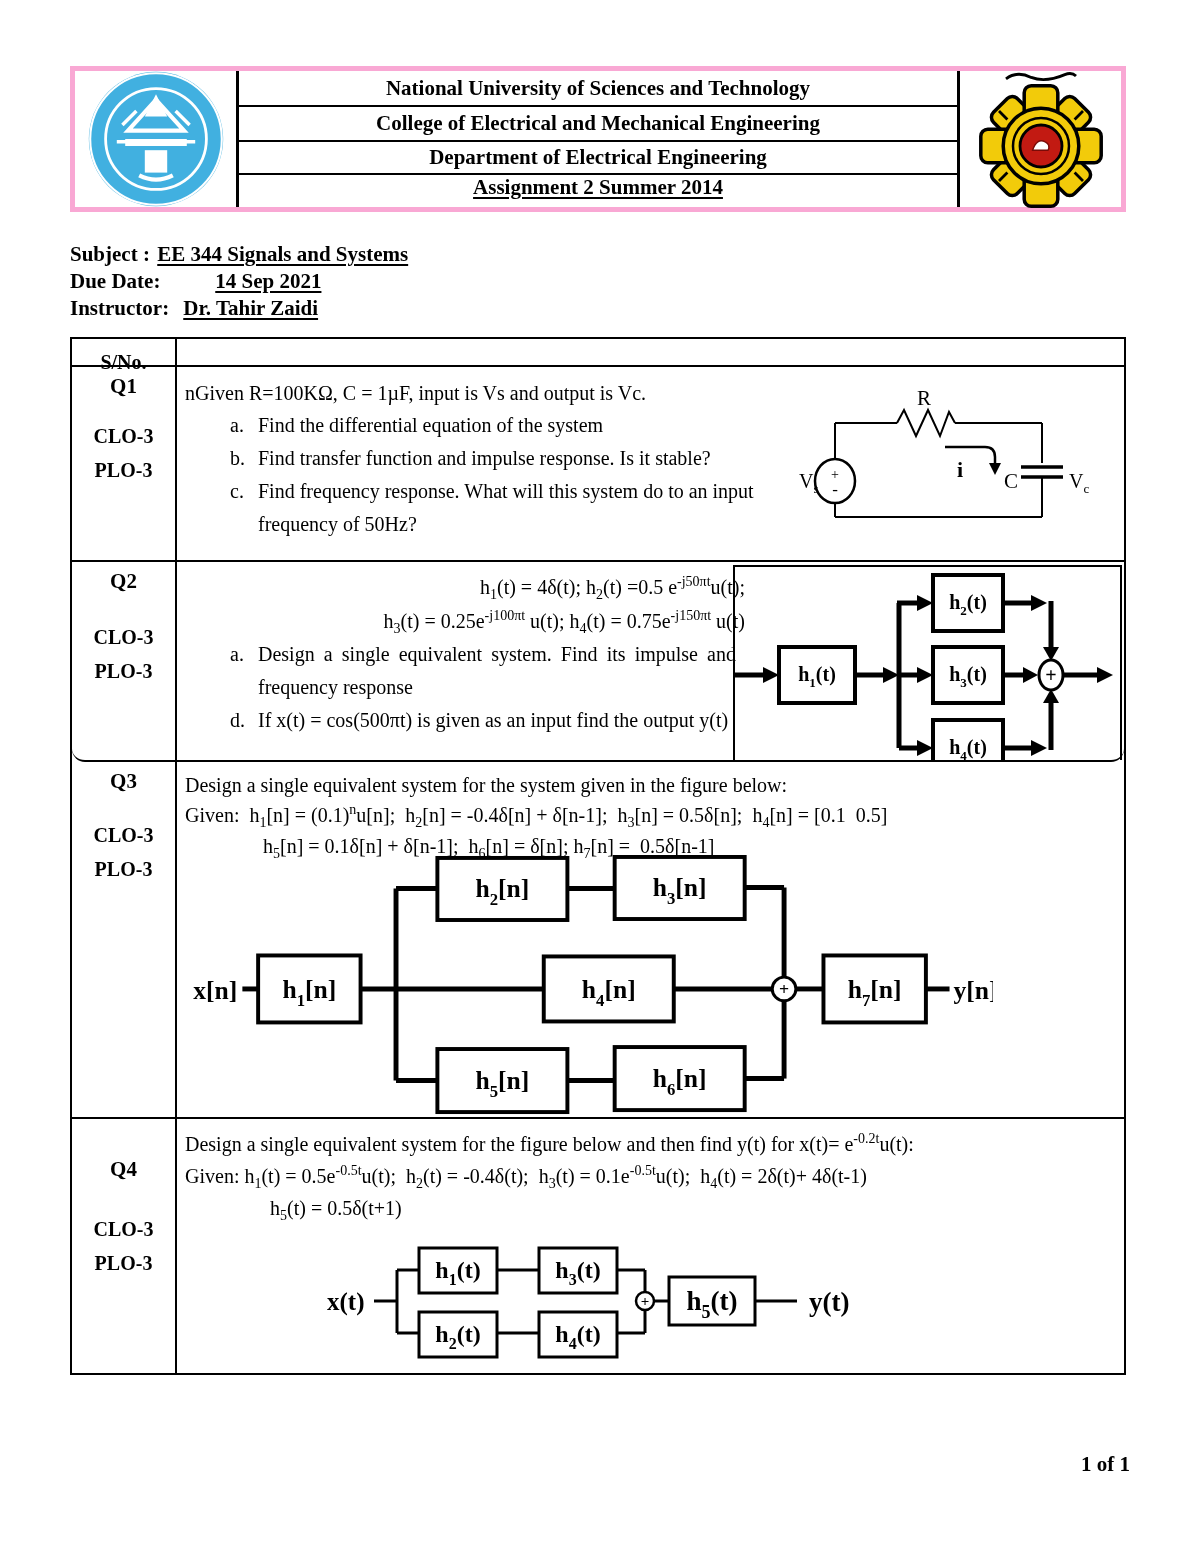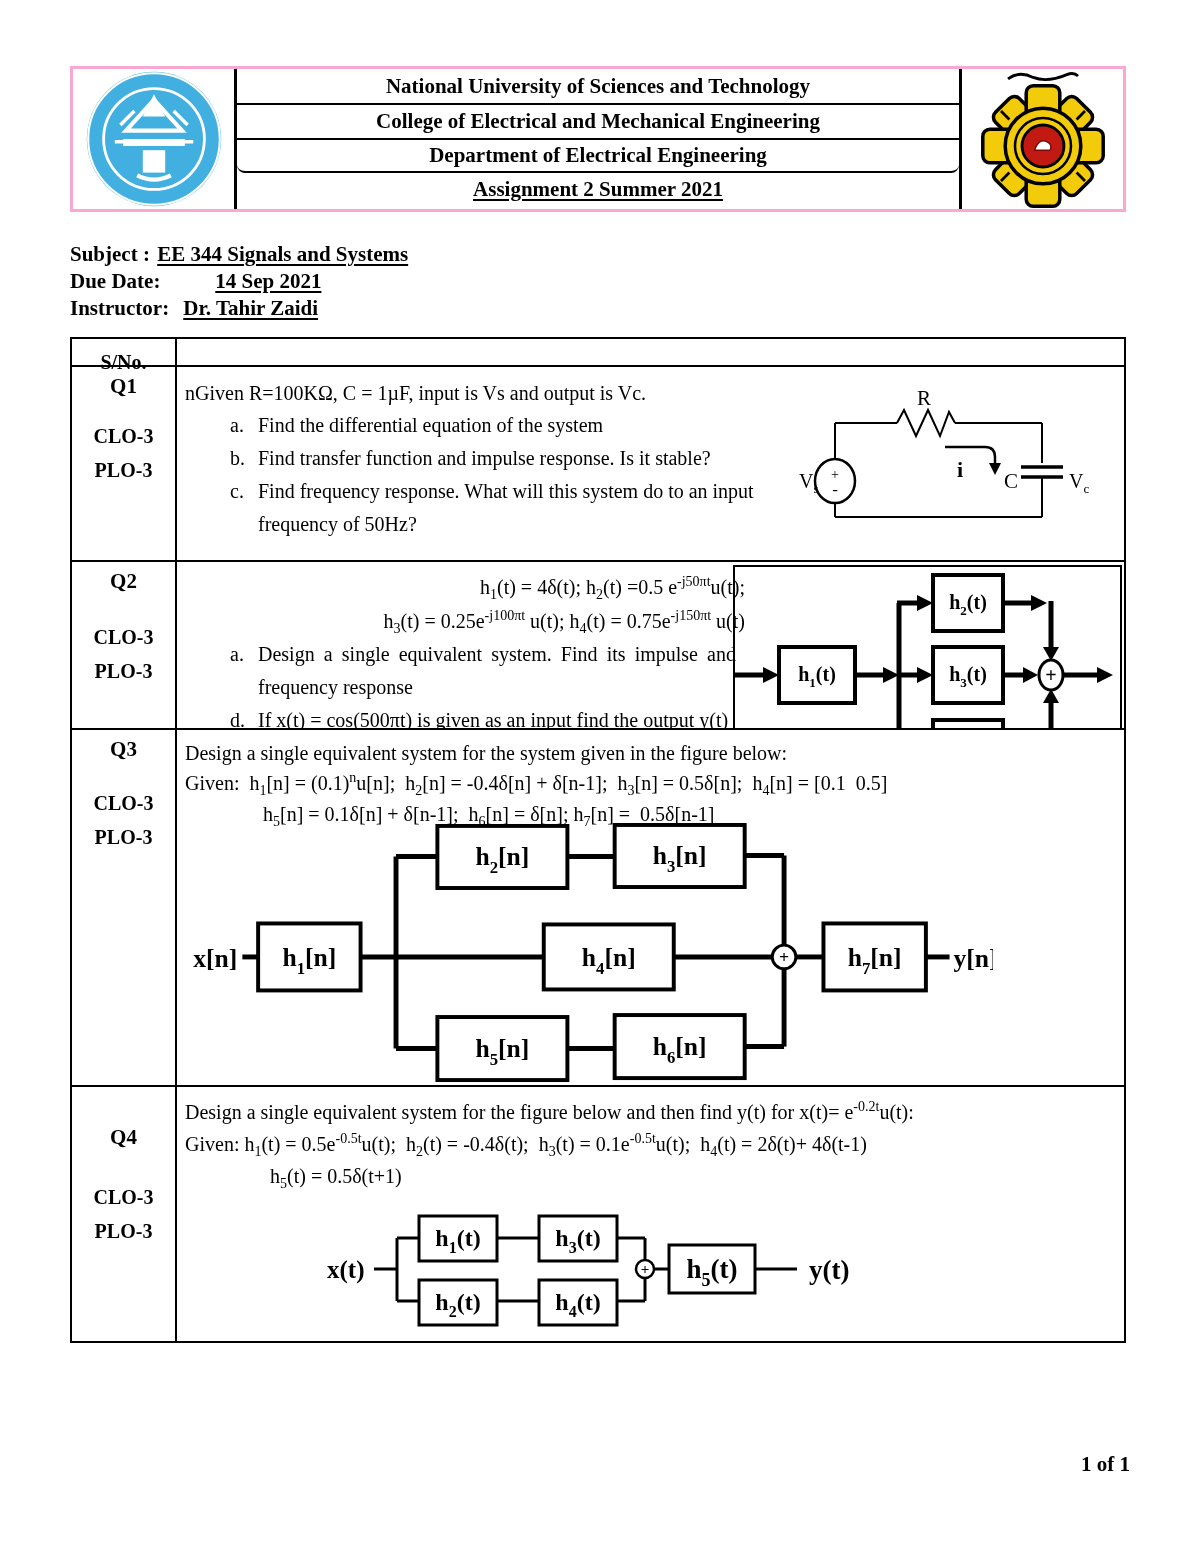--- a/index.html
+++ b/index.html
@@ -8,7 +8,7 @@
 
   
   .header-table{position:absolute;left:70px;top:66px;width:1056px;height:146px;
-    border:3px solid #f9a8d4;display:flex;box-sizing:border-box;justify-content:flex-end;}
+    border:5px solid #f9a8d4;display:flex;box-sizing:border-box;justify-content:flex-end;}
   .header-left{width:164px;border-right:3px solid #000;display:flex;align-items:center;justify-content:center;box-sizing:border-box;}
   .header-center{flex:1;border-right:3px solid #000;display:flex;flex-direction:column;box-sizing:border-box;}
   .header-right{width:161px;display:flex;align-items:center;justify-content:center;box-sizing:border-box;}

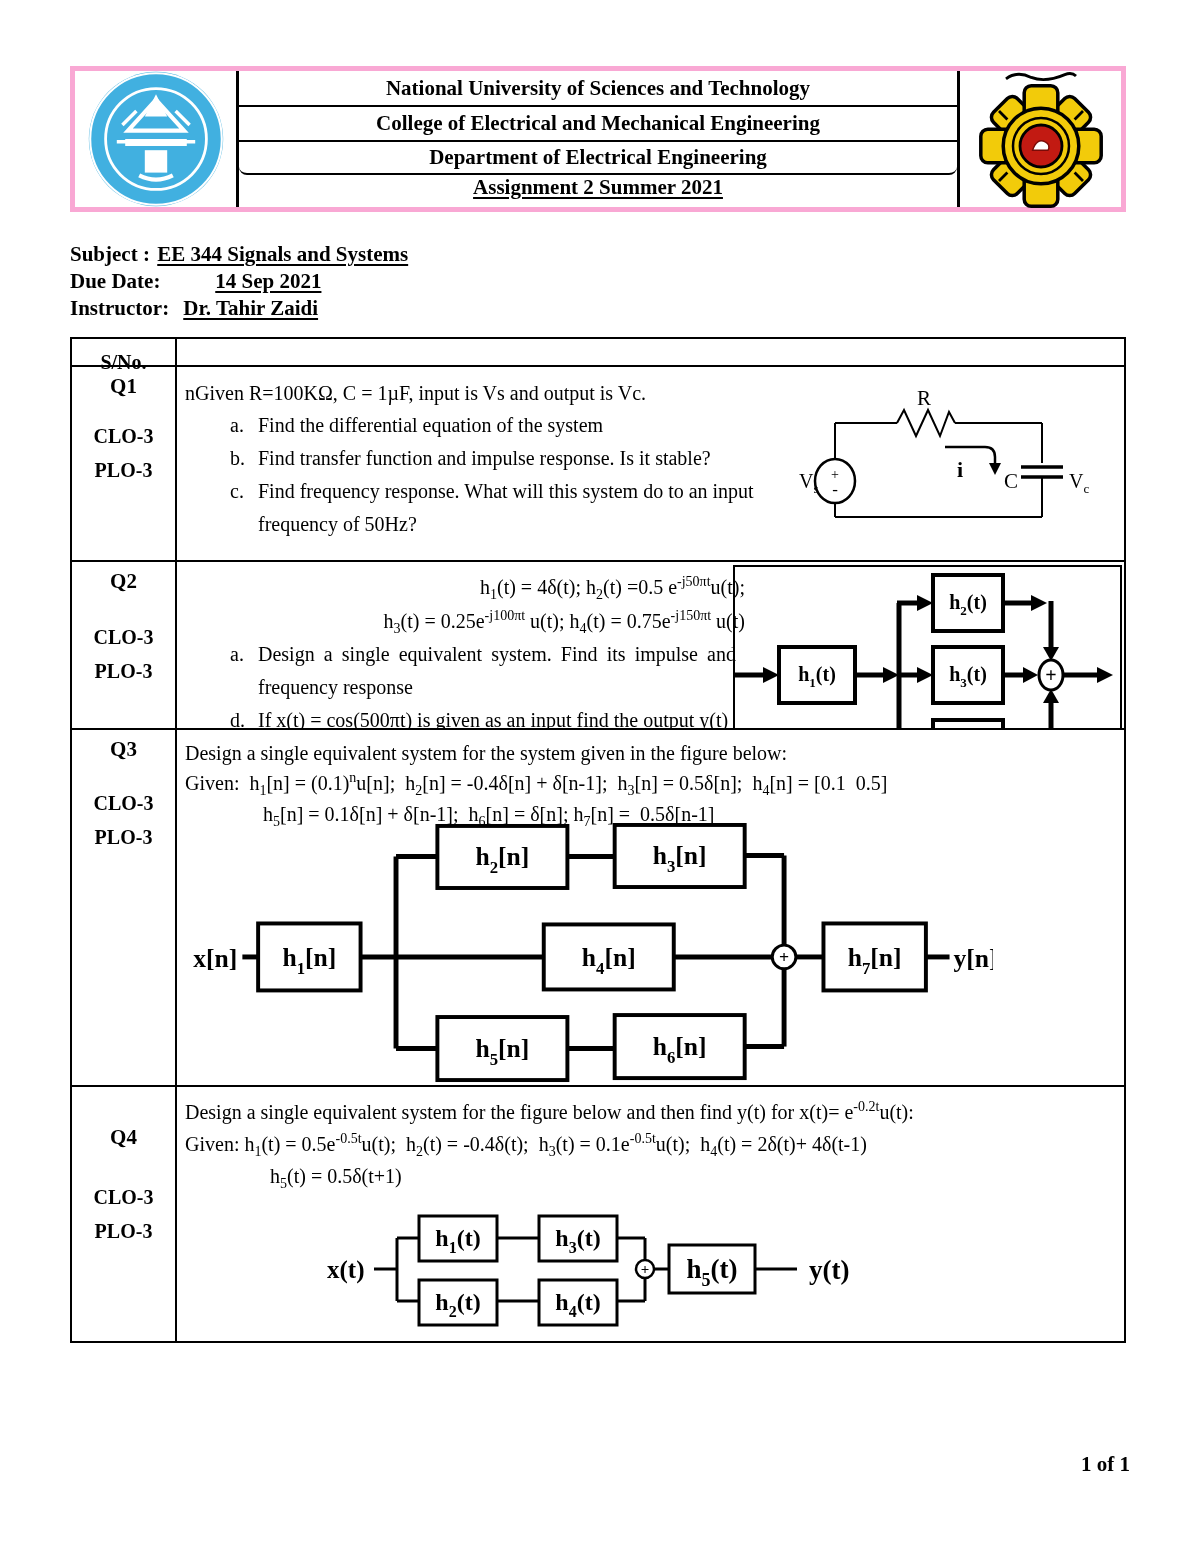--- a/index.html
+++ b/index.html
@@ -14,7 +14,7 @@
   .header-right{width:161px;display:flex;align-items:center;justify-content:center;box-sizing:border-box;}
   .hrow{border-bottom:2px solid #000;display:flex;align-items:center;justify-content:center;
         font-weight:bold;font-size:21px;box-sizing:border-box;}
-  .hrow1{height:36px;} .hrow2{height:35px;} .hrow3{height:33px;border-radius:8px;}
+  .hrow1{height:36px;} .hrow2{height:35px;} .hrow3{height:33px;}
   .hrow4{flex:1;border-bottom:none;align-items:flex-end;padding-bottom:7px;}
   .hrow4 .utitle{text-decoration:underline;text-underline-offset:3px;text-decoration-thickness:2px;}
 

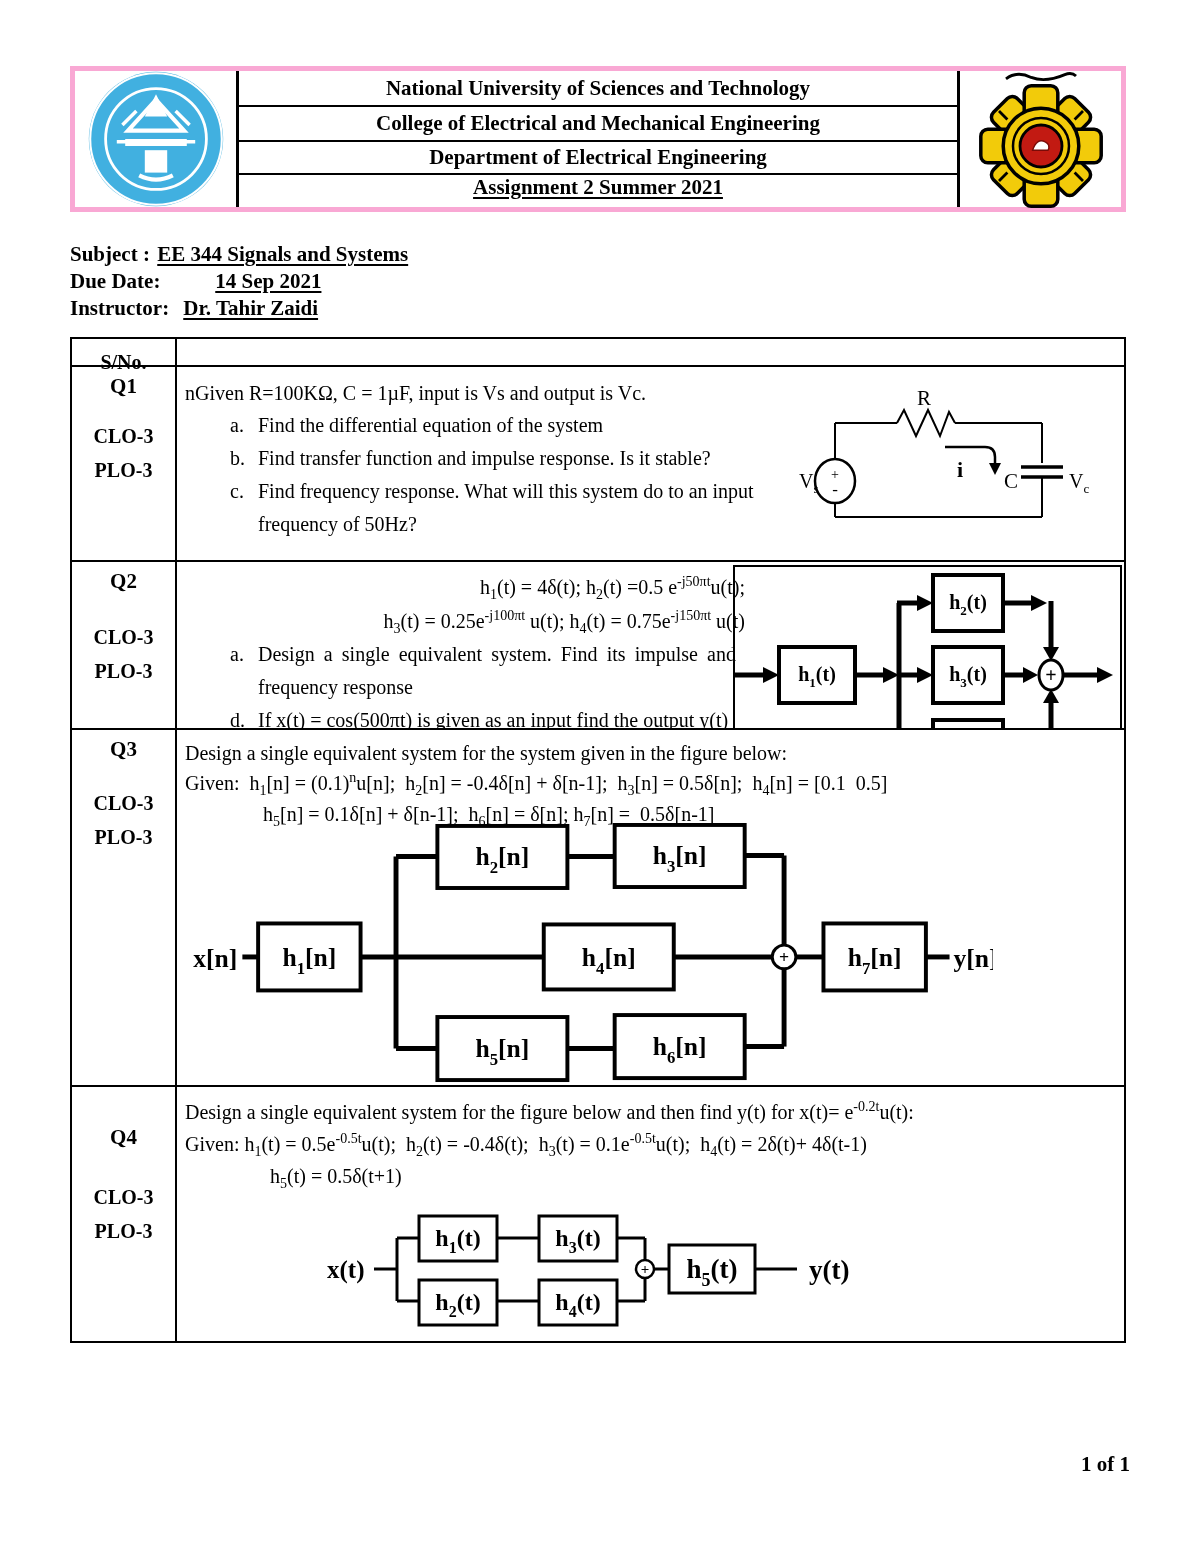--- a/index.html
+++ b/index.html
@@ -82,7 +82,7 @@
       <div class="hrow hrow2">College of Electrical and Mechanical Engineering</div>
       <div class="hrow hrow3">Department of Electrical Engineering</div>
       <div class="hrow hrow4">
-        <span class="utitle">Assignment 2 Summer 2021</span>
+        <span class="utitle">Assignment 2 Summer 2014</span>
       </div>
     </div>
     <div class="header-right">

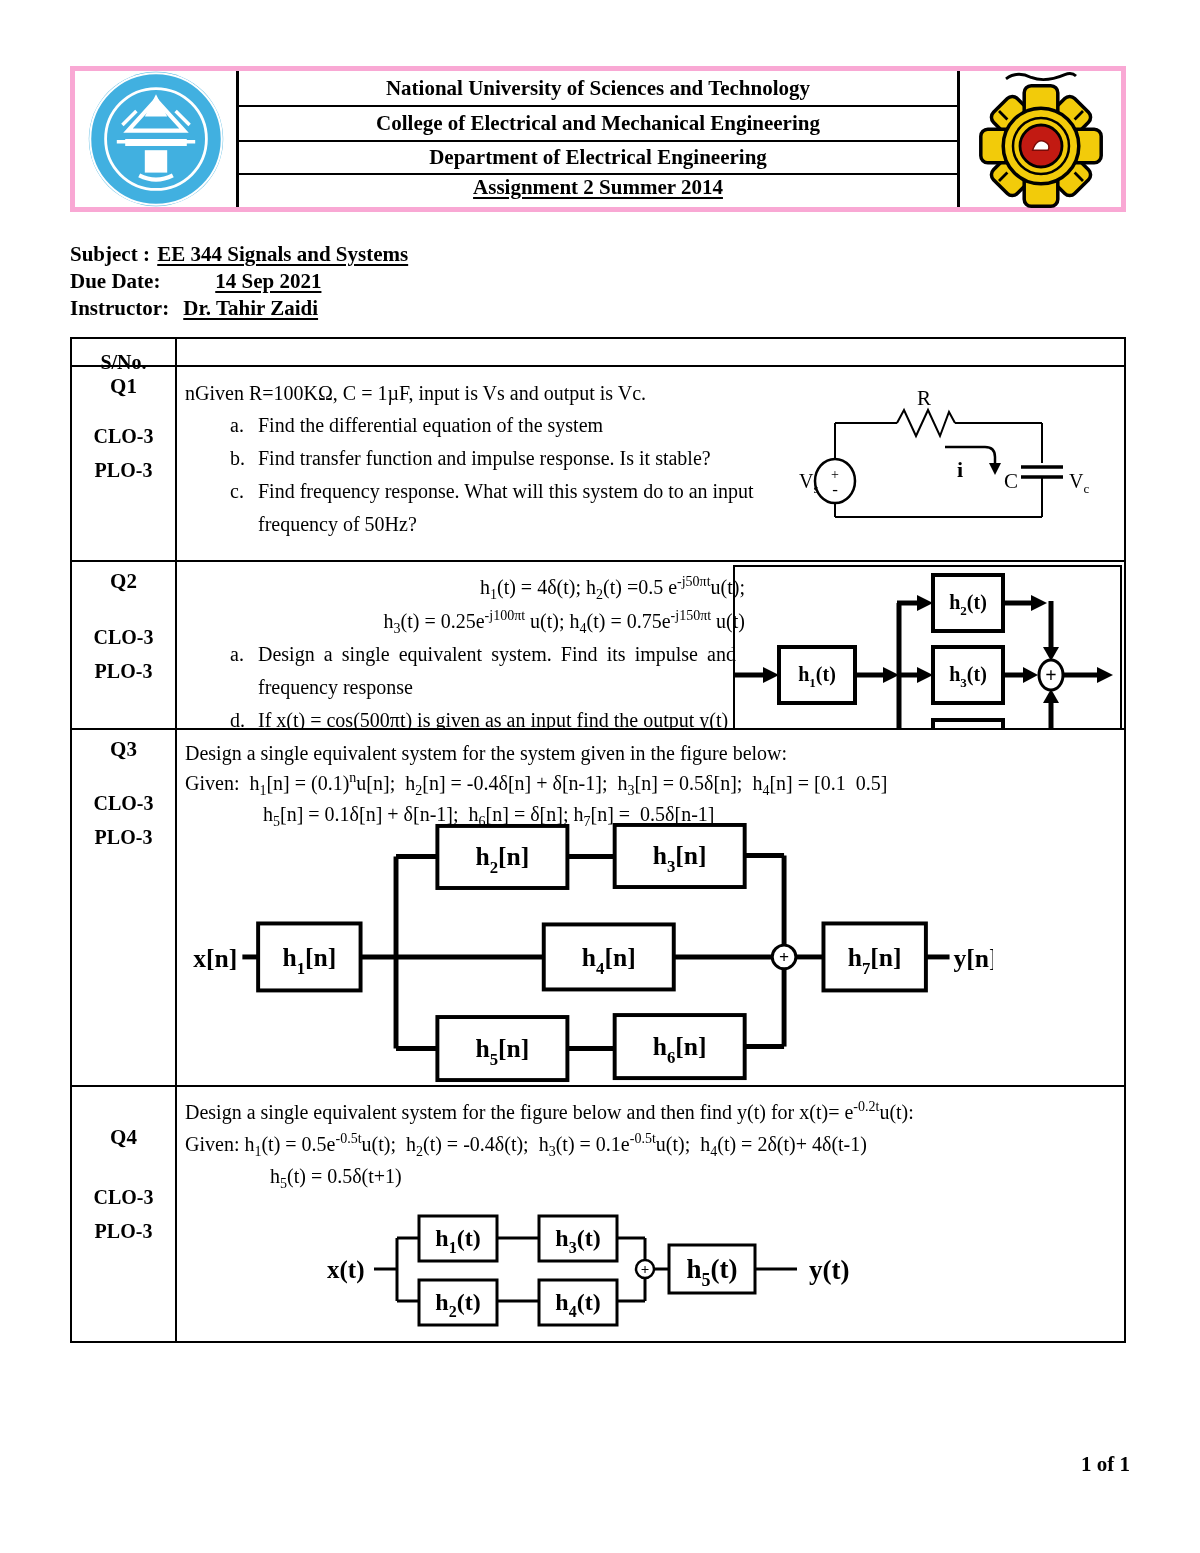--- a/index.html
+++ b/index.html
@@ -31,7 +31,7 @@
   .cell-sno{width:105px;border-right:2px solid #000;box-sizing:border-box;
             text-align:center;font-weight:bold;font-size:20px;flex-shrink:0;}
   .cell-body{flex:1;position:relative;padding:6px 10px 0 8px;font-size:20px;box-sizing:border-box;overflow:hidden;}
-  .r-head{height:28px;} .r-q1{height:195px;} .r-q2{height:168px;} .r-q3{height:357px;} .r-q4{height:254px;}
+  .r-head{height:28px;} .r-q1{height:195px;} .r-q2{height:200px;border-radius:13px;} .r-q3{height:357px;} .r-q4{height:254px;}
   .snohead{padding-top:12px;}
   .qid{margin-top:7px;font-size:21px;}
   .clo{margin-top:26px;} .plo{margin-top:11px;}

